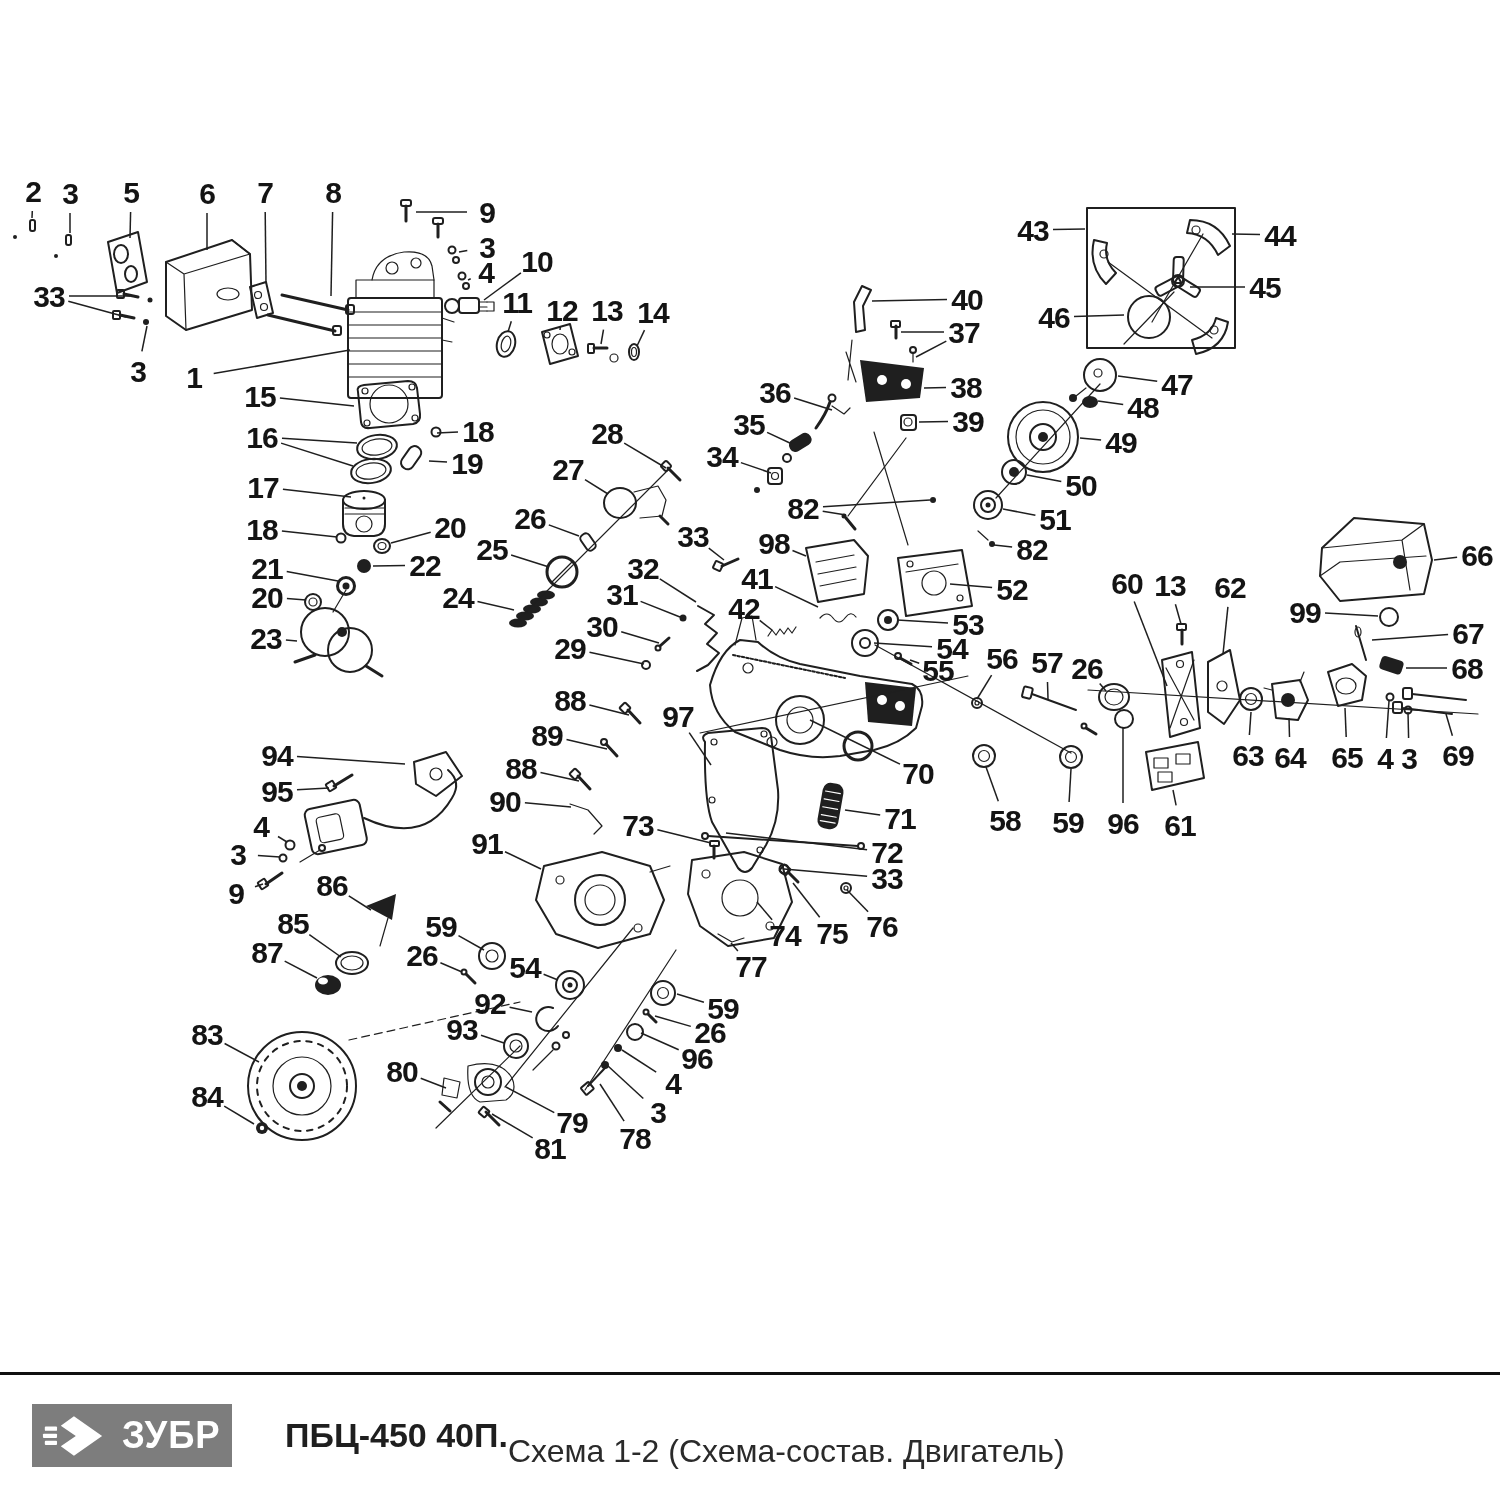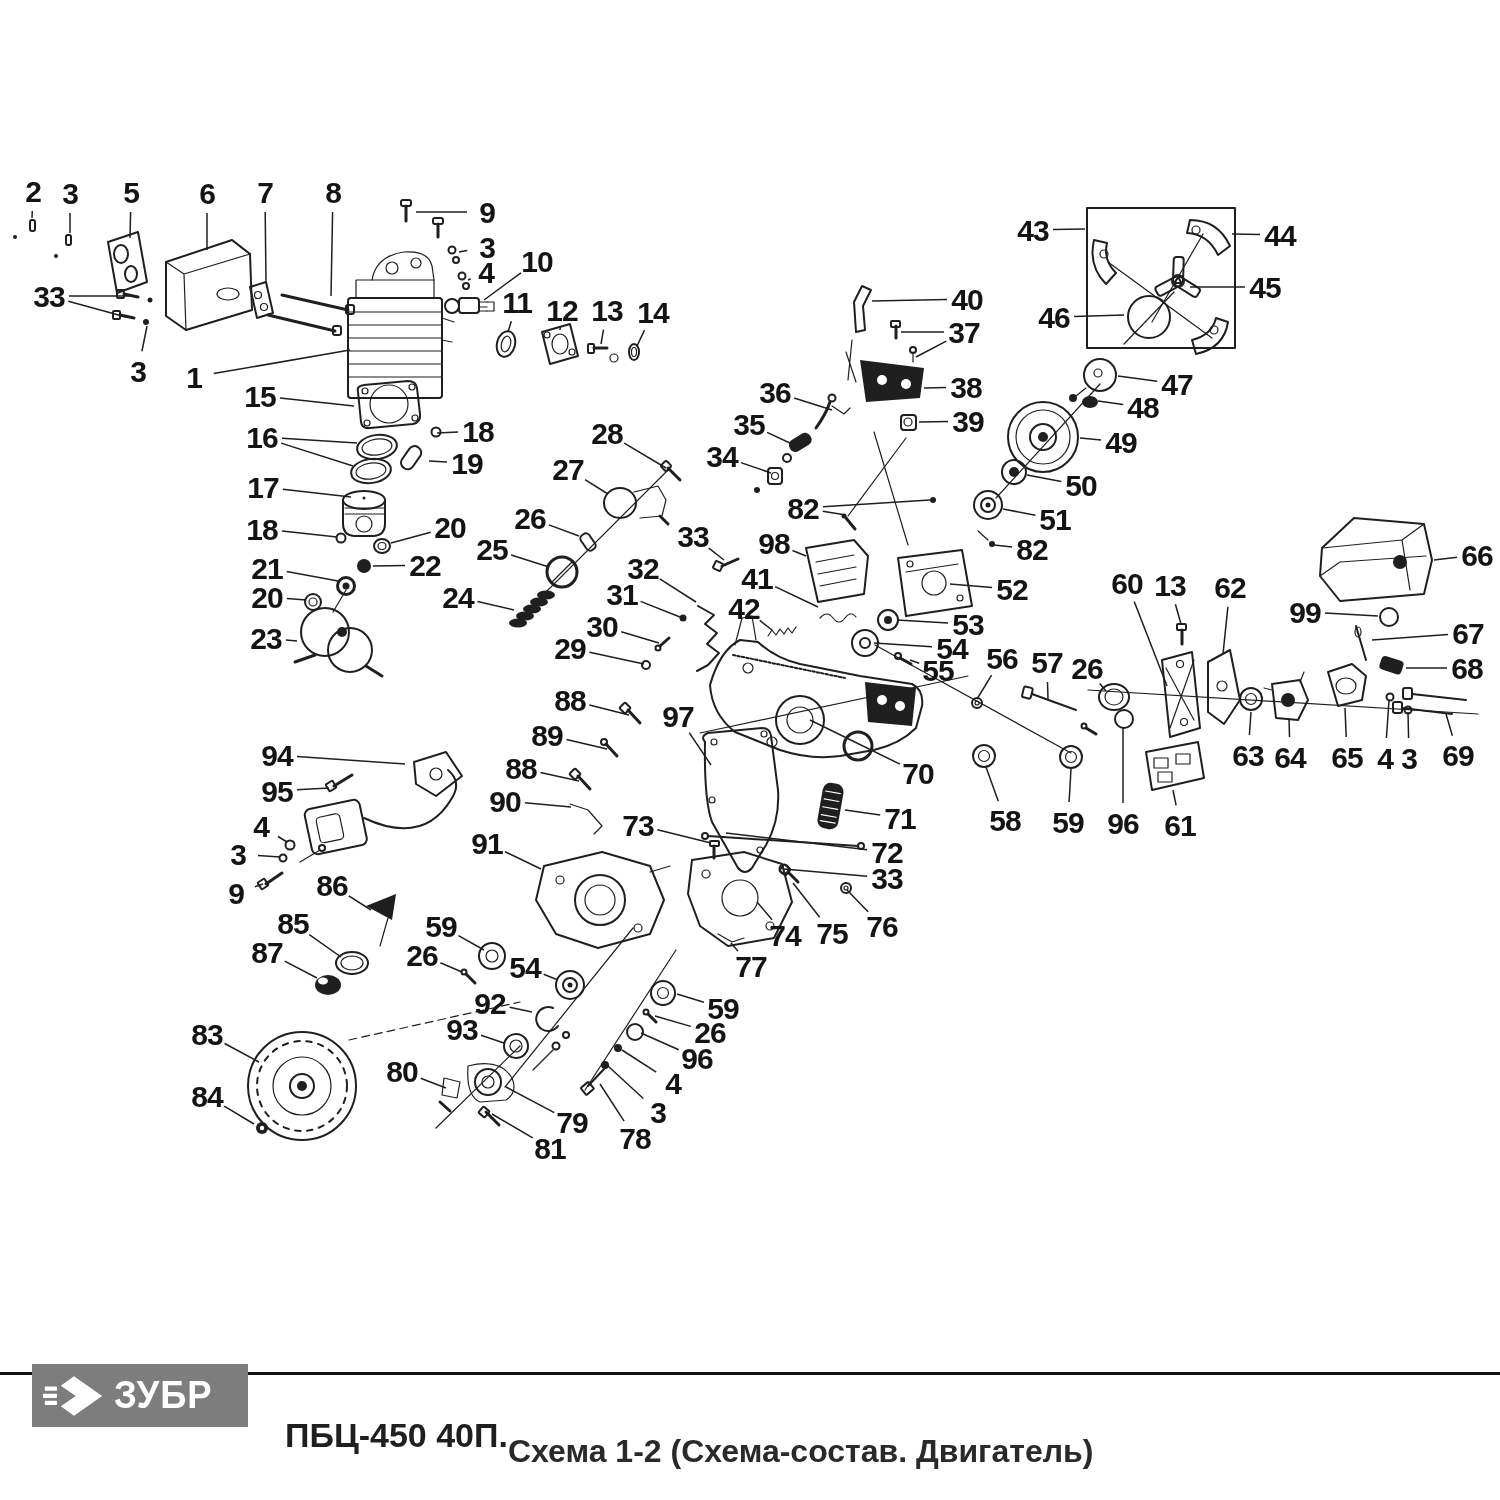--- a/index.html
+++ b/index.html
@@ -18,8 +18,8 @@
   #callouts text{font-family:"Liberation Sans",sans-serif;font-weight:bold;font-size:30px;
     fill:#141414;text-anchor:middle;dominant-baseline:central;letter-spacing:-1px;}
   .footer-rule{position:absolute;left:0;top:1372px;width:1500px;height:3px;background:#101010;}
-  .brand-box{position:absolute;left:32px;top:1364px;width:216px;height:63px;
-    display:flex;align-items:center;gap:8px;padding-left:10px;box-sizing:border-box;}
+  .brand-box{position:absolute;left:32px;top:1404px;width:200px;height:63px;
+    display:flex;align-items:center;gap:16px;padding-left:10px;box-sizing:border-box;}
   .brand-text{color:#fff;font-weight:bold;font-size:38px;letter-spacing:1px;transform:scaleX(.96);}
   .caption{position:absolute;left:285px;top:1404px;height:63px;display:flex;align-items:center;
     color:#1f1f1f;white-space:nowrap;}

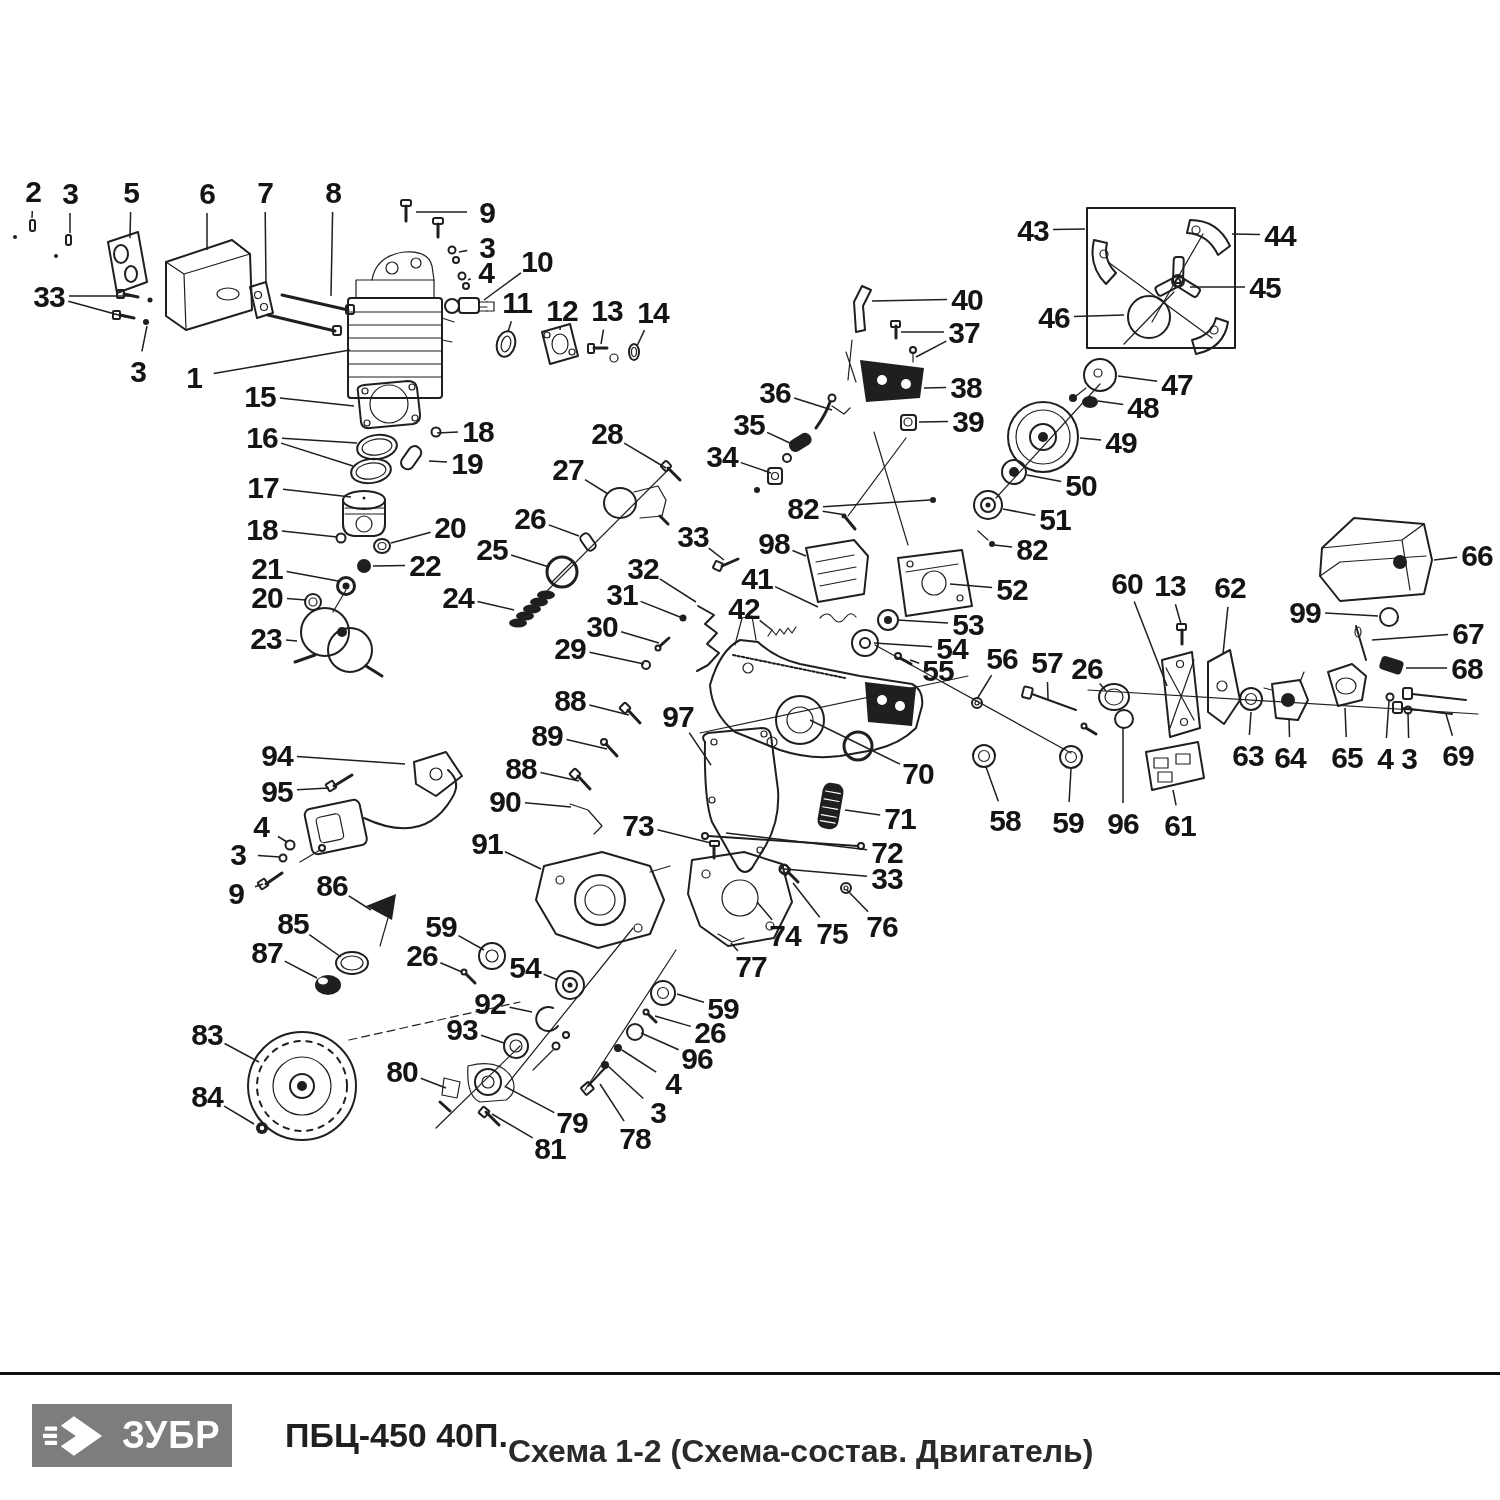--- a/index.html
+++ b/index.html
@@ -24,7 +24,7 @@
   .caption{position:absolute;left:285px;top:1404px;height:63px;display:flex;align-items:center;
     color:#1f1f1f;white-space:nowrap;}
   .cap-bold{font-weight:bold;font-size:34px;}
-  .cap-rest{font-weight:bold;font-size:32px;color:#2a2a2a;margin-top:32px;}
+  .cap-rest{font-weight:normal;font-size:32px;color:#2a2a2a;margin-top:32px;}
 </style>
 </head>
 <body>

